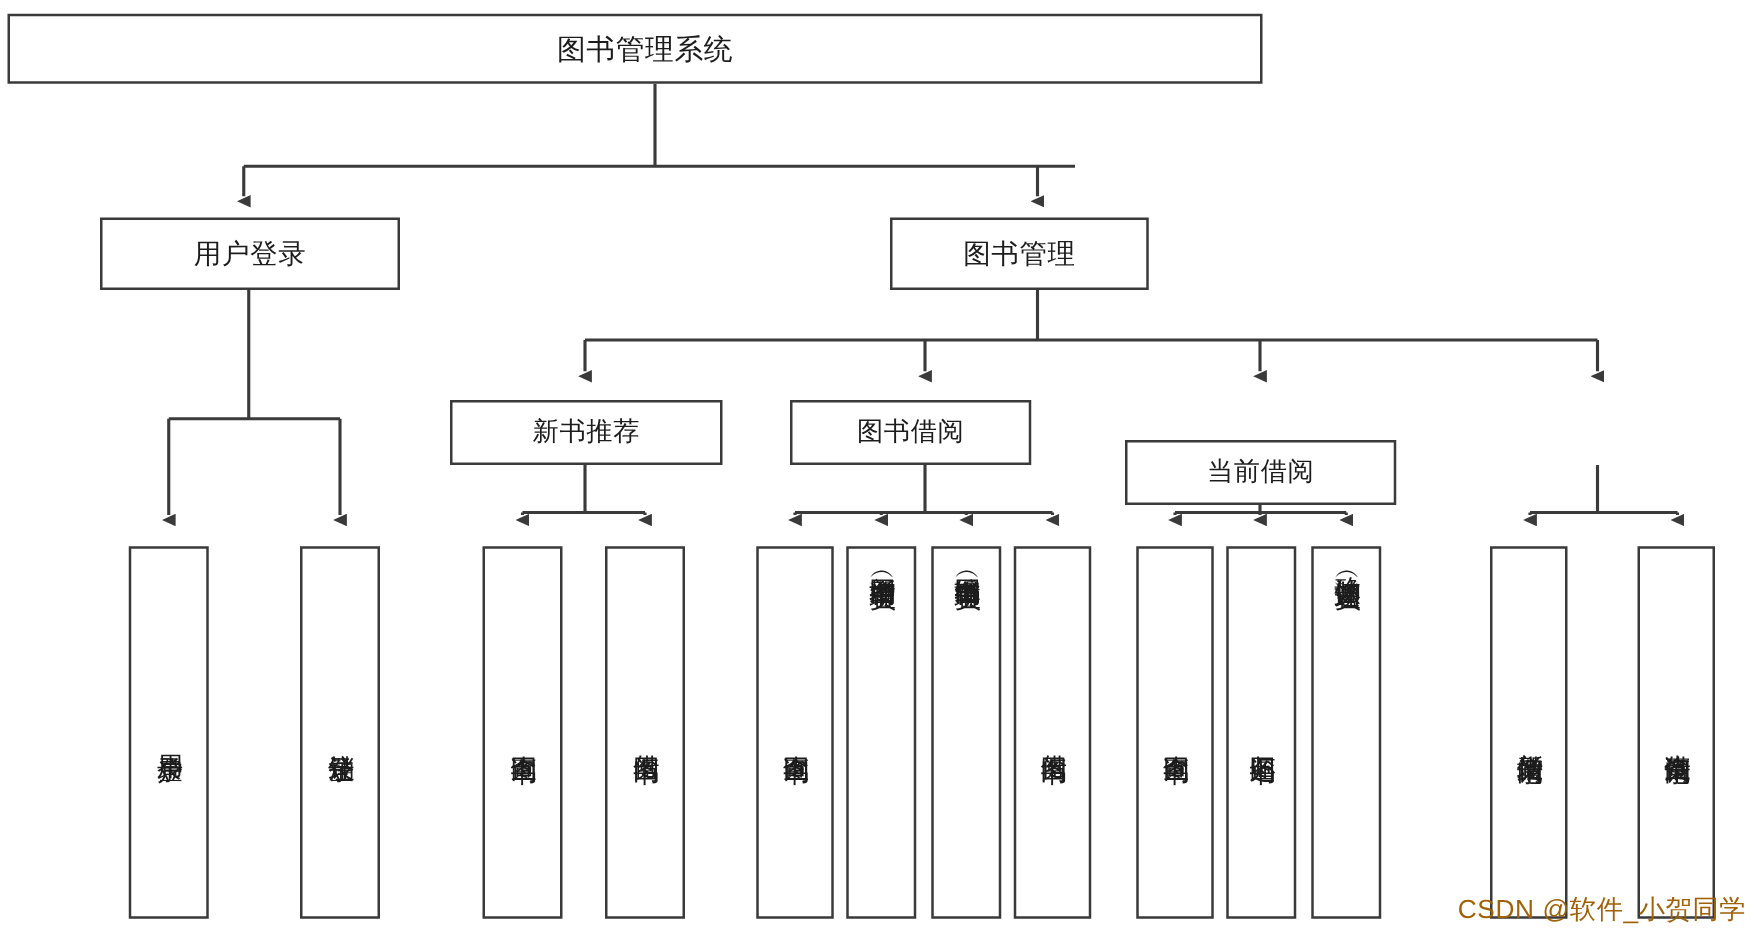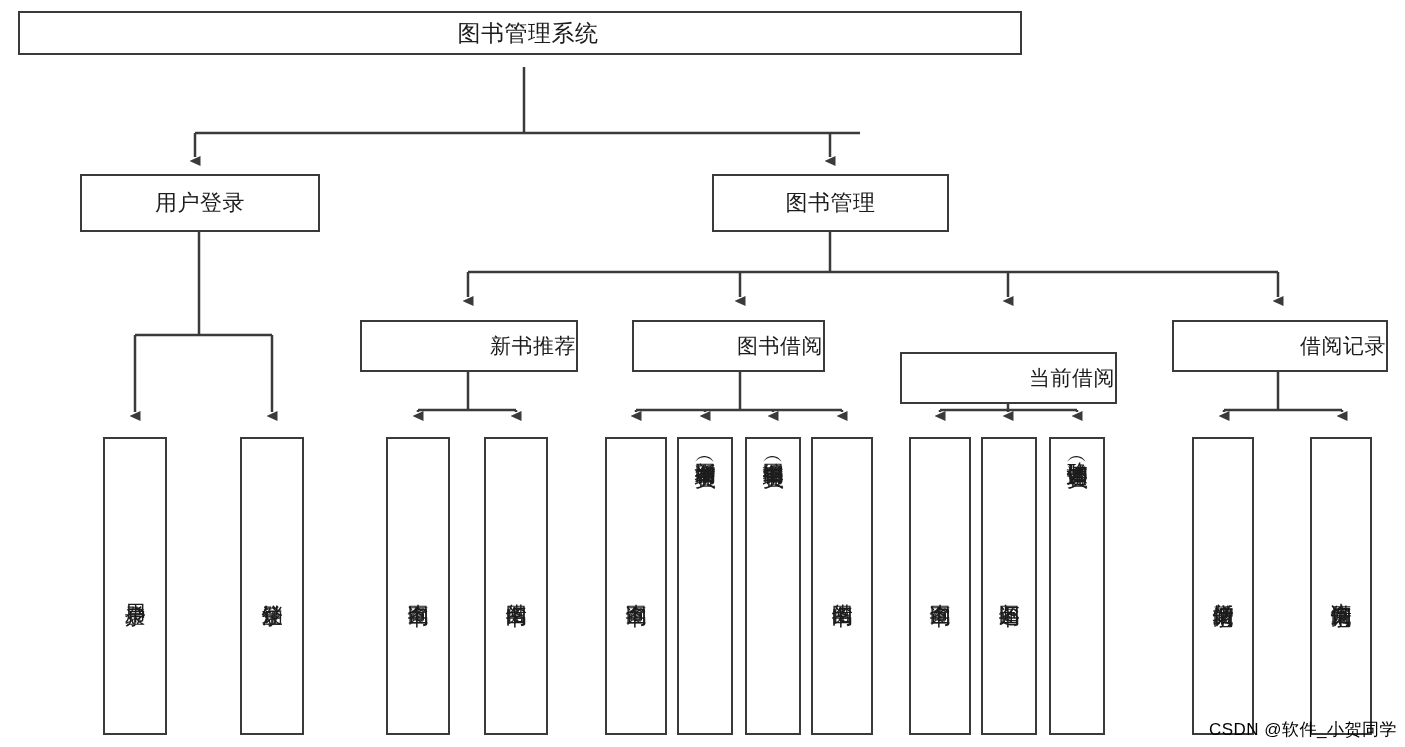--- a/index.html
+++ b/index.html
@@ -41,7 +41,7 @@
     letter-spacing: 0.5px;
   }
   
-  .n-root { left: 18px; top: 11px; width: 1004px; height: 44px; padding-left: 16px; }
+  .n-root { left: 6px; top: 11px; width: 1004px; height: 56px; padding-left: 16px; }
   .n-root .lbl { font-size: 23px; }
   
   .n-l2 { height: 58px; }

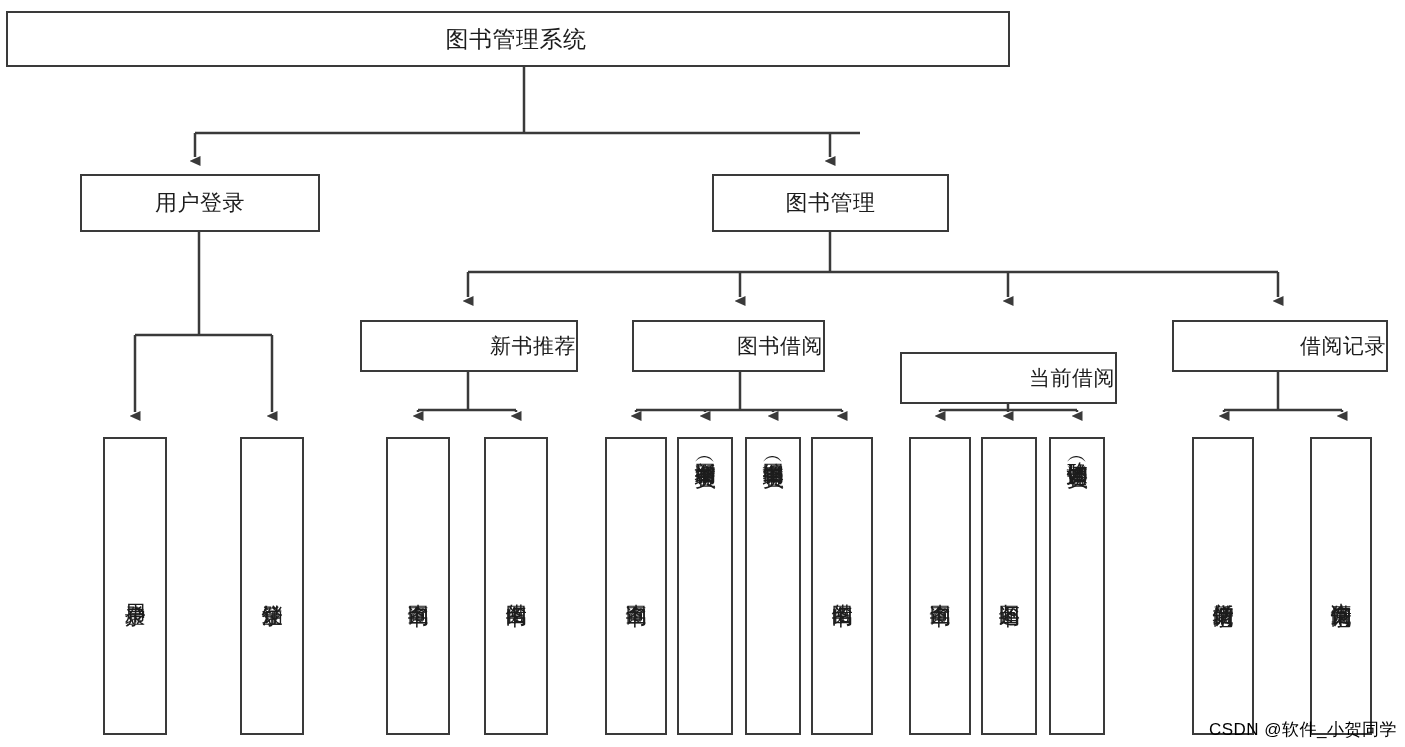--- a/index.html
+++ b/index.html
@@ -134,7 +134,7 @@
   <div class="node n-l2" style="left:80px; top:174px; width:240px;">
     <span class="lbl">用户登录</span>
   </div>
-  <div class="node n-l2" style="left:712px; top:174px; width:237px;">
+  <div class="node n-l2" style="left:712px; top:174px; width:207px;">
     <span class="lbl">图书管理</span>
   </div>
 

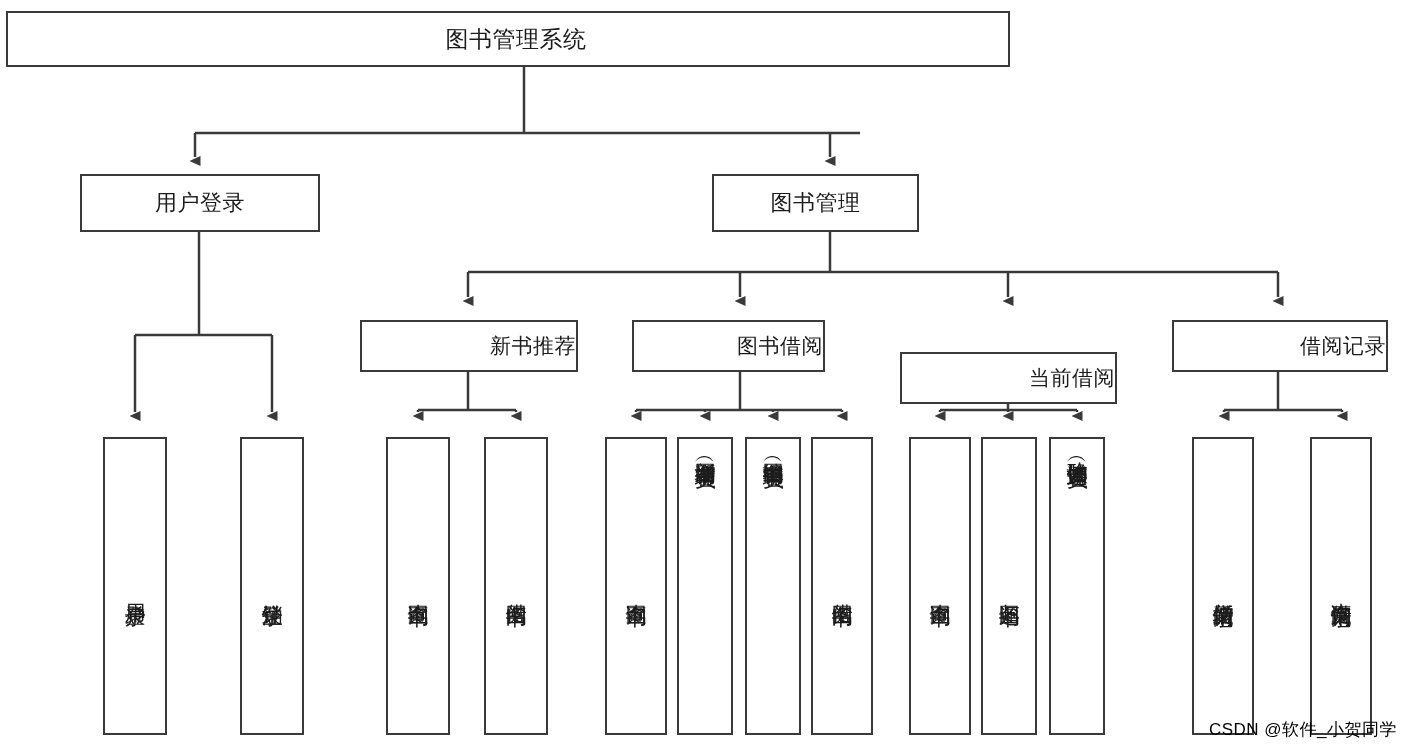--- a/index.html
+++ b/index.html
@@ -47,7 +47,7 @@
   .n-l2 { height: 58px; }
   .n-l2 .lbl { font-size: 22px; }
   
-  .n-l3 { height: 52px; justify-content: flex-end; }
+  .n-l3 { height: 52px; }
   .n-l3 .lbl { font-size: 21px; }
   
   .leaf { top: 437px; height: 298px; border-width: 2.5px; align-items: flex-start; }

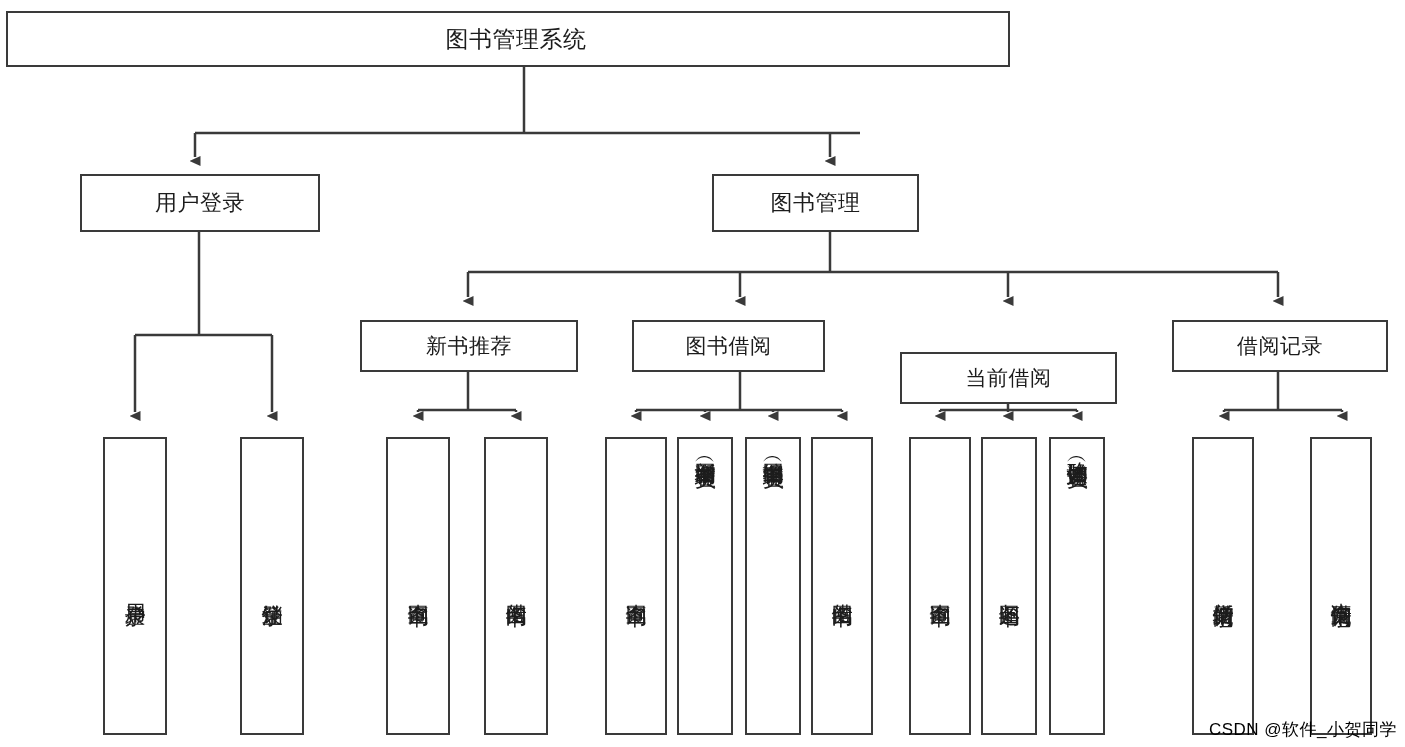--- a/index.html
+++ b/index.html
@@ -147,9 +147,6 @@
   <div class="node n-l3" style="left:900px; top:320px; width:217px;margin-top:32px;">
     <span class="lbl">当前借阅</span>
   </div>
-  <div class="node n-l3" style="left:1172px; top:320px; width:216px;">
-    <span class="lbl">借阅记录</span>
-  </div>
 
   <div class="node leaf centered" style="left:103px; width:64px;">
     <span class="lbl">用户登录</span>

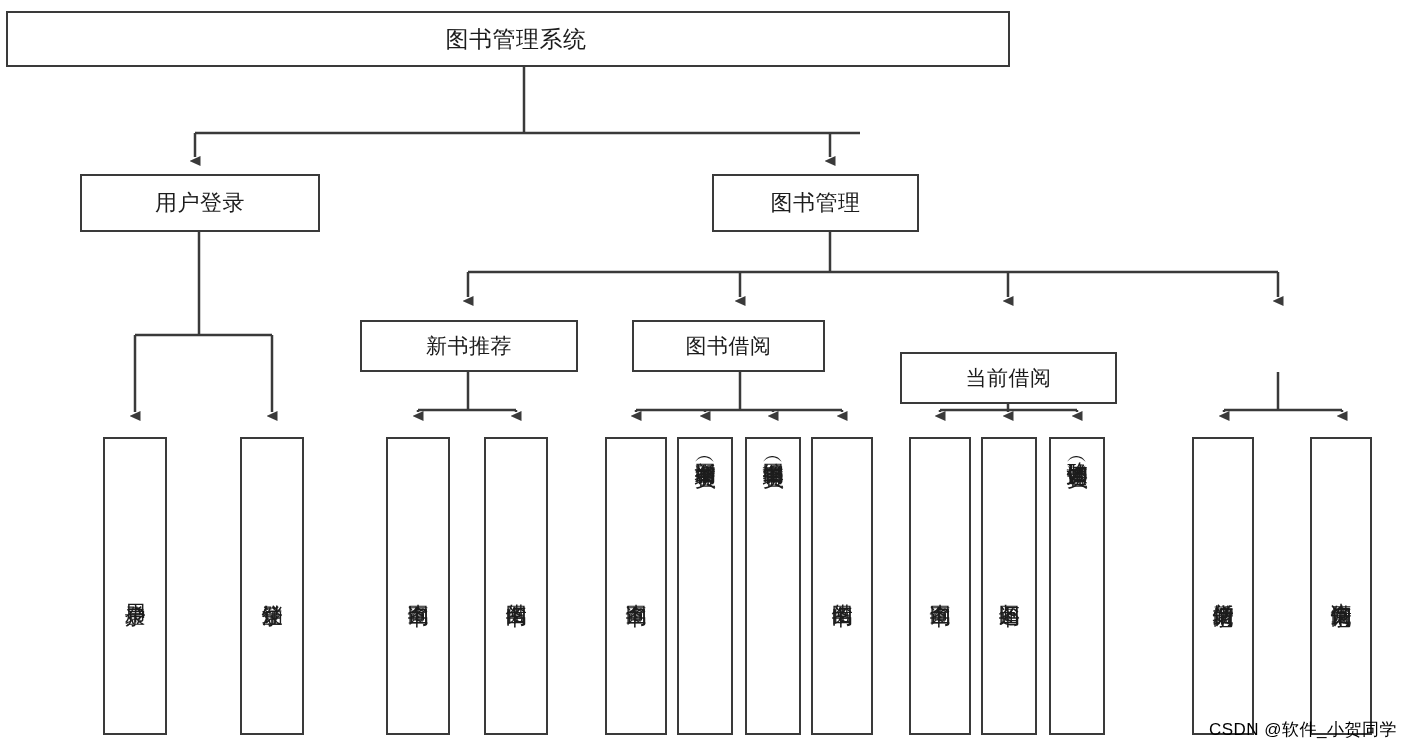--- a/index.html
+++ b/index.html
@@ -65,8 +65,8 @@
     position: absolute;
     right: 8px;
     bottom: 6px;
-    font-size: 17px;
-    color: #000000;
+    font-size: 21px;
+    color: #a16207;
     letter-spacing: 0.5px;
     z-index: 3;
     white-space: nowrap;

